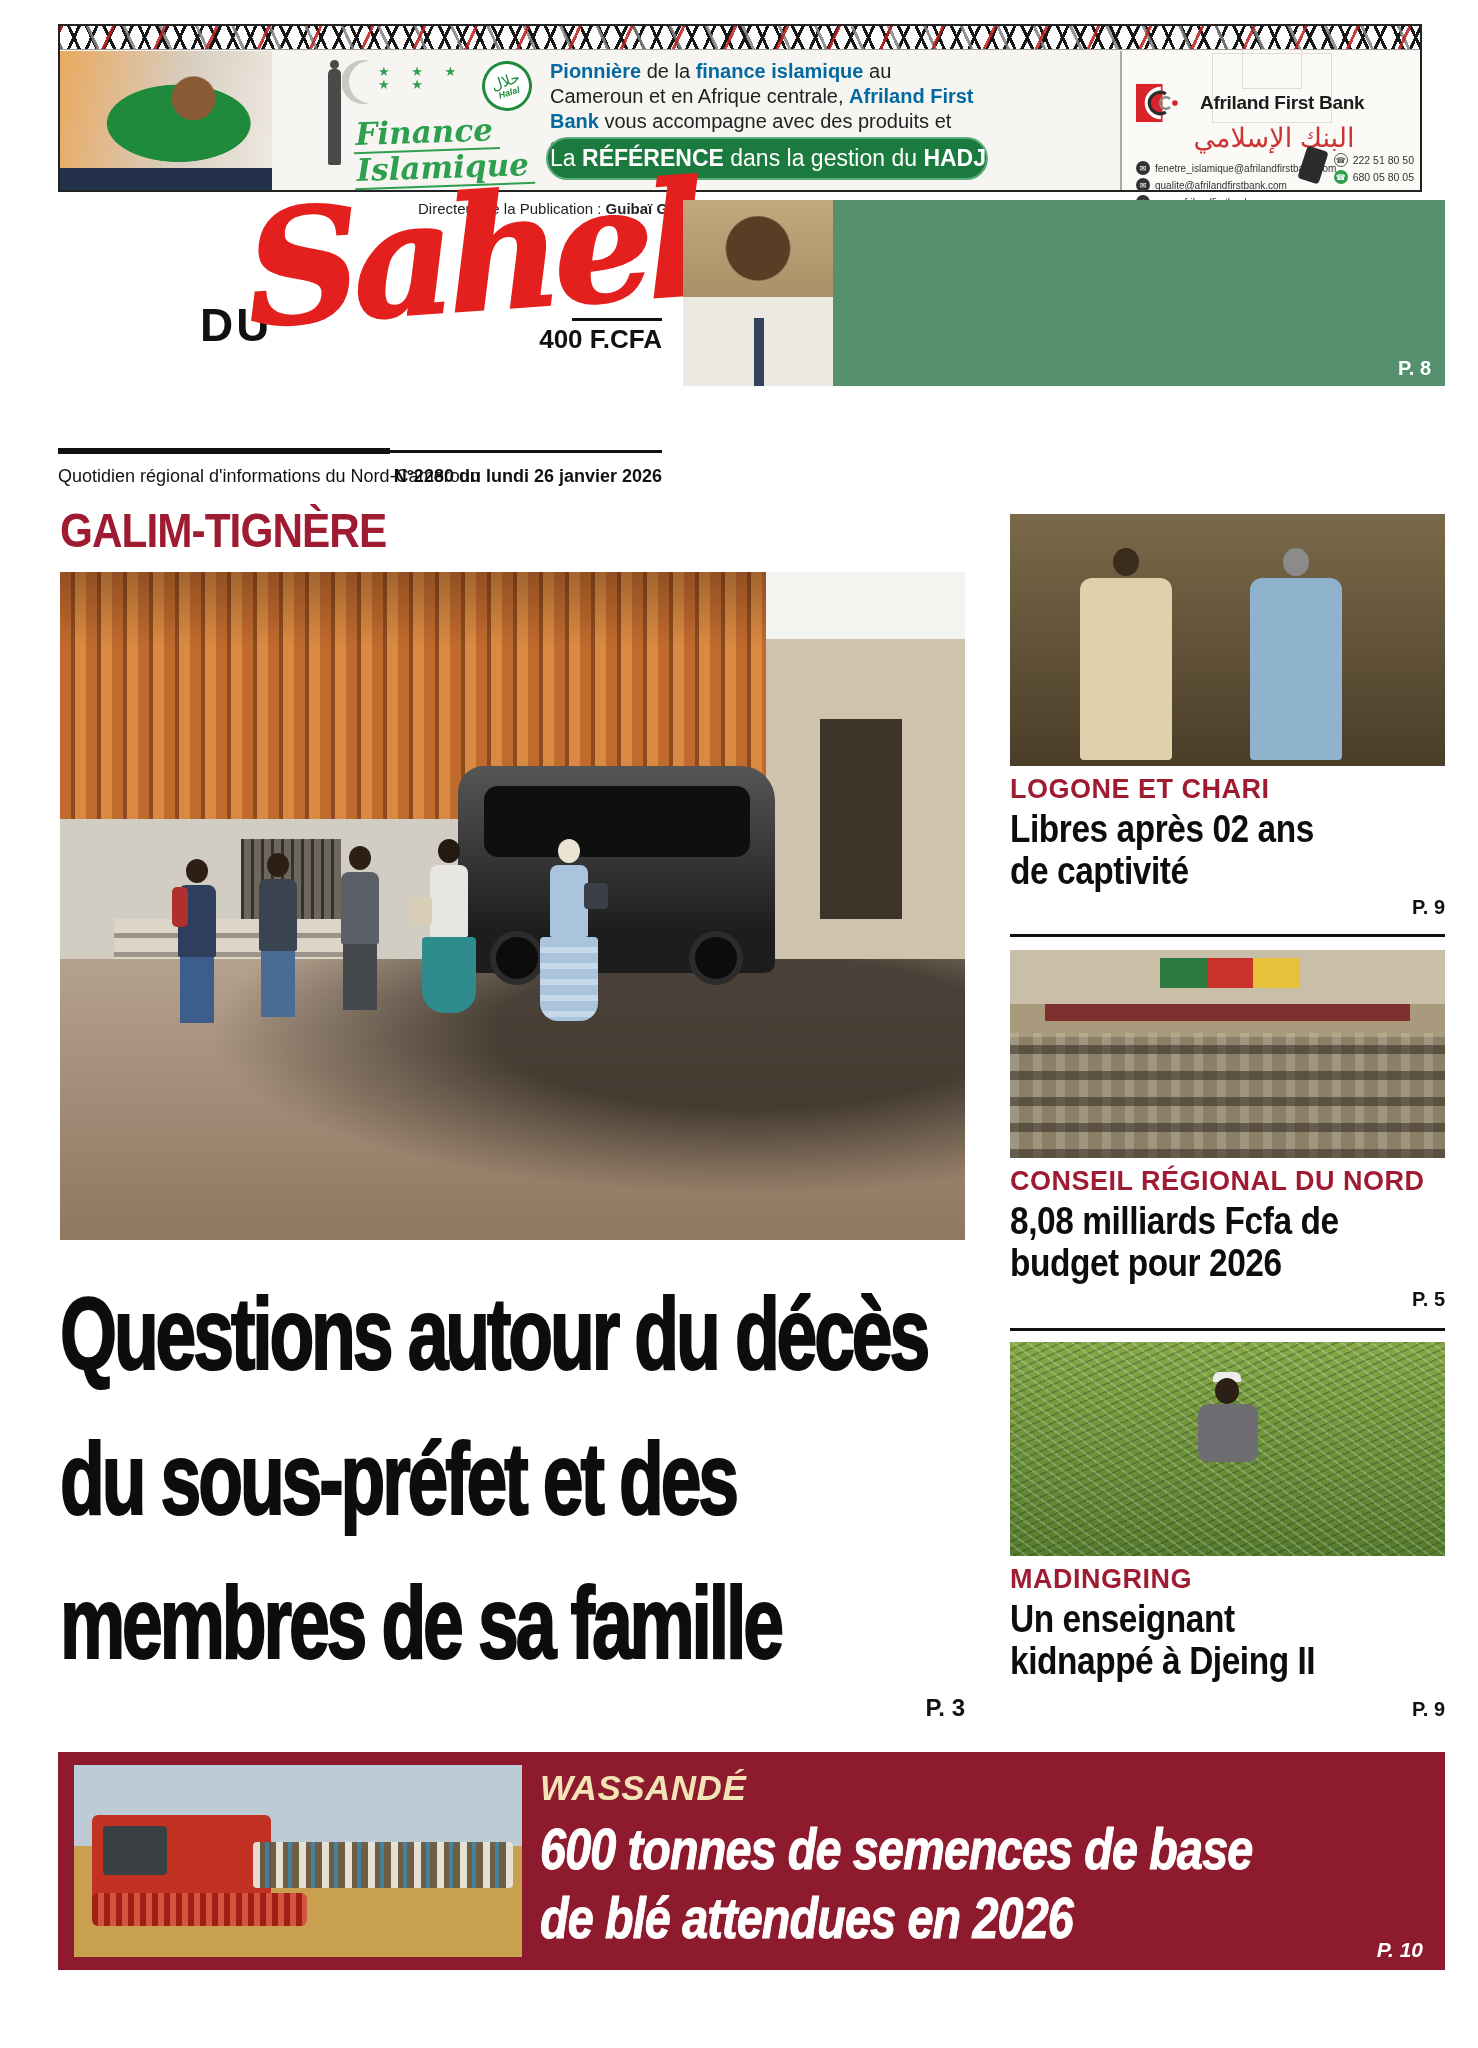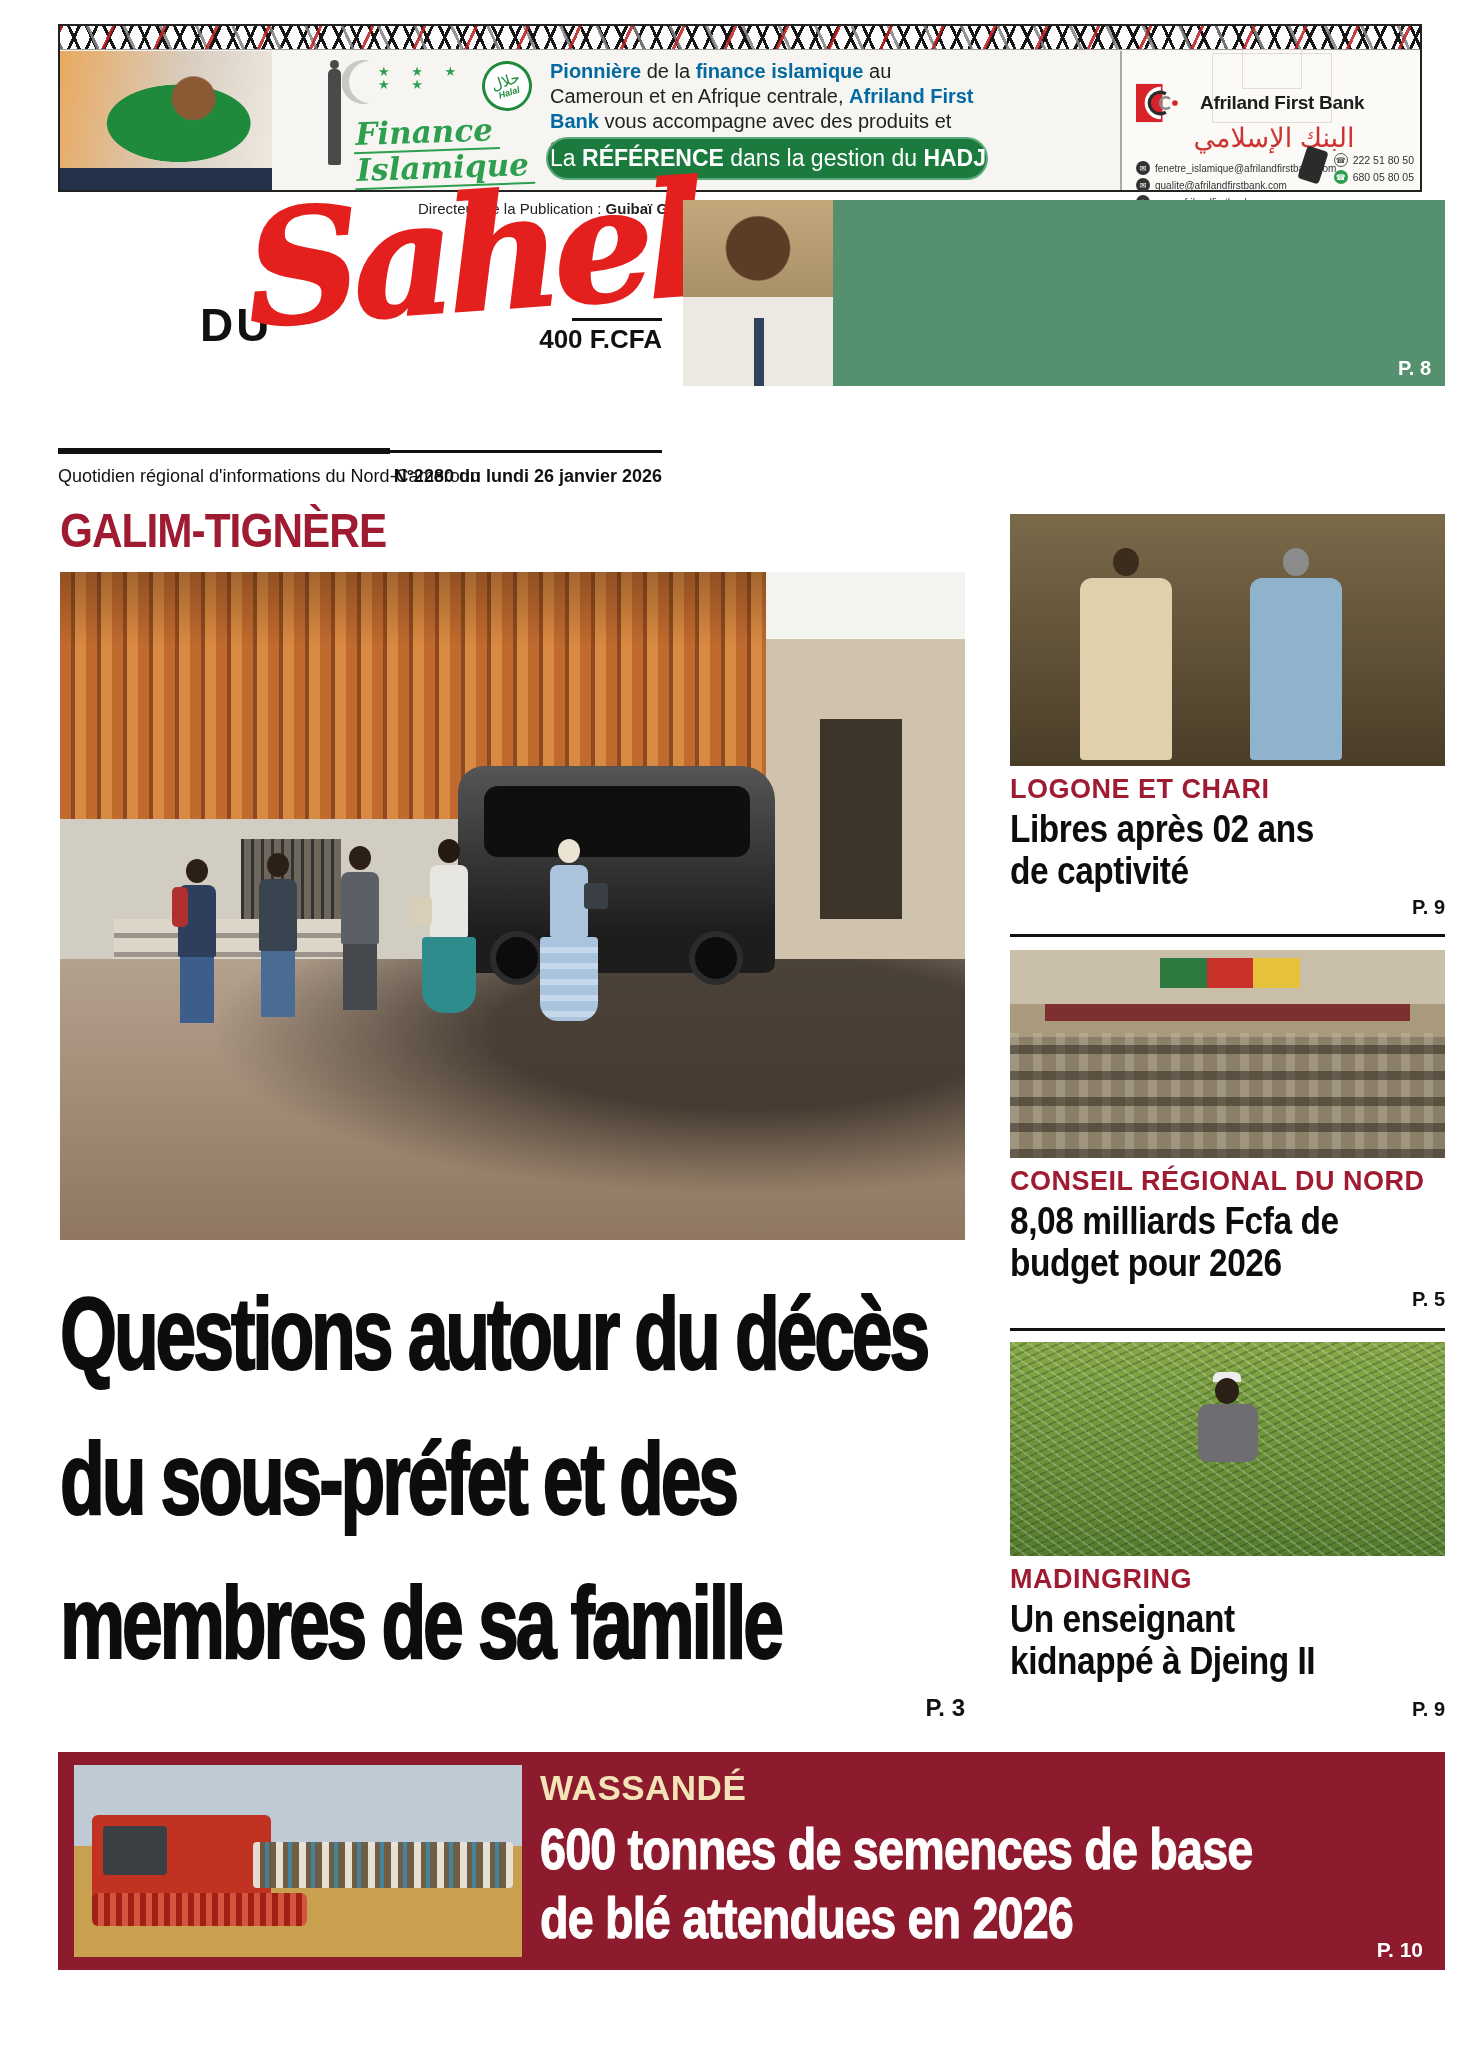--- a/index.html
+++ b/index.html
@@ -149,7 +149,7 @@
   .d1 { top:934px; } .d2 { top:1328px; }
 
   
-  .banner { position:absolute; left:58px; top:1752px; width:1387px; height:218px; background:#8e1a2d; }
+  .banner { position:absolute; left:58px; top:1752px; width:1387px; height:218px; background:#8e1a2d;font-style:italic; }
   .bn-photo { position:absolute; left:16px; top:13px; width:448px; height:192px; background:linear-gradient(180deg,#becbd5 0 42%, #c9a050 42%); overflow:hidden; }
   .bn-harv { position:absolute; left:4%; top:26%; width:40%; height:46%; background:#c23222; border-radius:6px; }
   .bn-cab { position:absolute; left:6%; top:12%; width:36%; height:56%; background:#3a3f44; border-radius:4px; }

